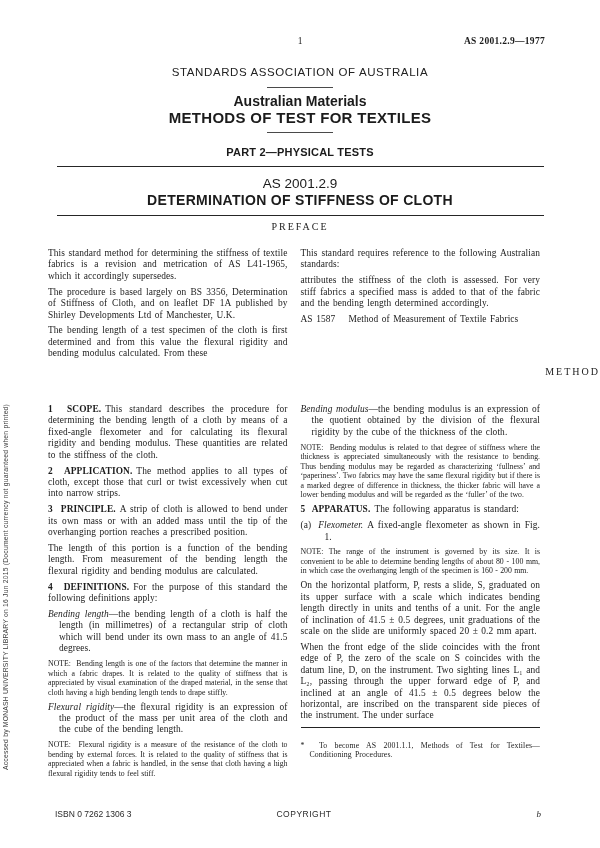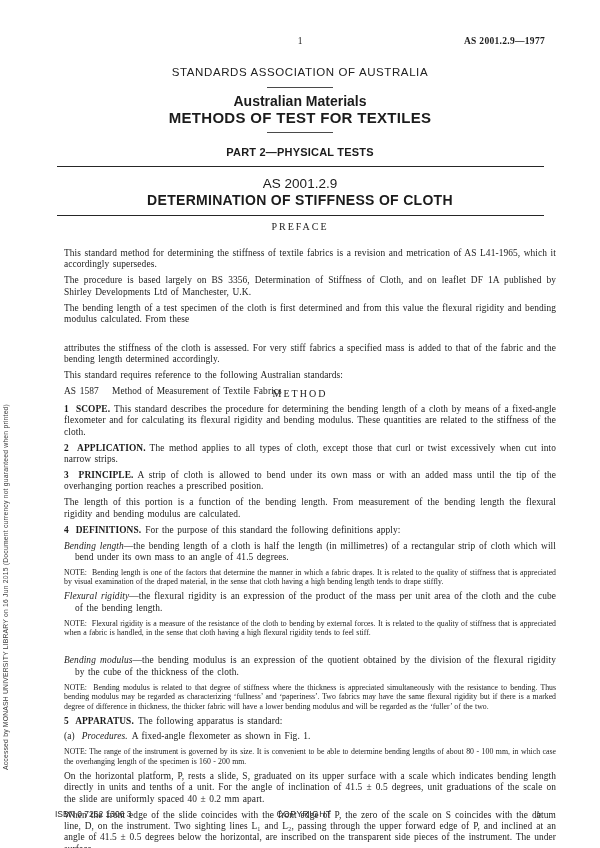--- a/index.html
+++ b/index.html
@@ -33,7 +33,7 @@
   .method-head{top:388px;}
 
   
-  .cols{position:absolute;left:64px;width:492px;display:flex;gap:13px;flex-direction:column;}
+  .cols{position:absolute;left:48px;width:492px;display:flex;gap:13px;}
   .preface-cols{top:248px;}
   .method-cols{top:404px;}
   .col{flex:1;min-width:0;font-size:9.4px;line-height:11.4px;text-align:justify;

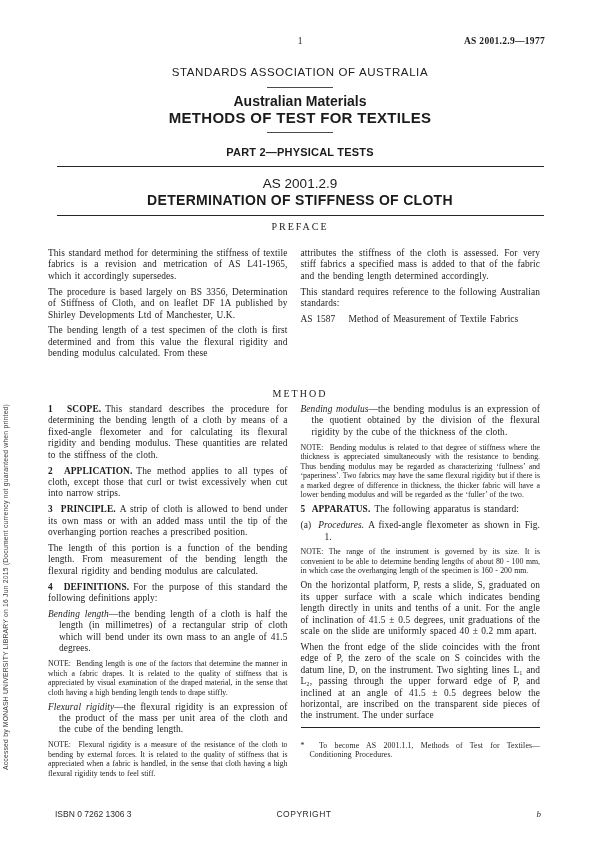--- a/index.html
+++ b/index.html
@@ -100,8 +100,8 @@
       <p>The bending length of a test specimen of the cloth is first determined and from this value the flexural rigidity and bending modulus calculated. From these</p>
     </div>
     <div class="col">
+      <p>This standard requires reference to the following Australian standards:</p>
       <p>attributes the stiffness of the cloth is assessed. For very stiff fabrics a specified mass is added to that of the fabric and the bending length determined accordingly.</p>
-      <p>This standard requires reference to the following Australian standards:</p>
       <div style="display:flex;align-items:center;">
         <span style="width:48px;flex-shrink:0;">AS 1587</span>
         <span style="flex:1;">Method of Measurement of Textile Fabrics</span>

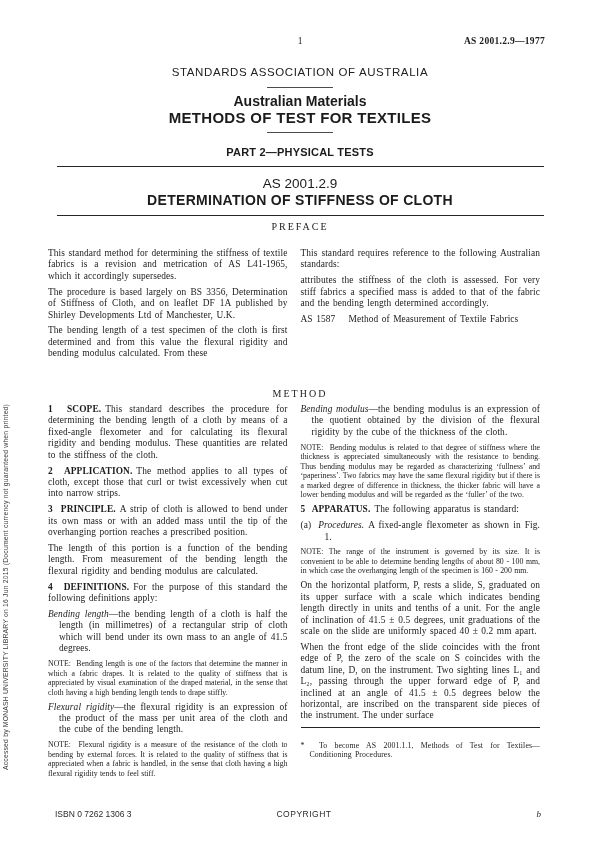--- a/index.html
+++ b/index.html
@@ -30,7 +30,7 @@
   .rule4{top:215px;}
   .small-caps-head{font-size:10px;letter-spacing:2px;color:#222;}
   .preface-head{top:221px;}
-  .method-head{top:388px;}
+  .method-head{top:366px;text-align:right;}
 
   
   .cols{position:absolute;left:48px;width:492px;display:flex;gap:13px;}

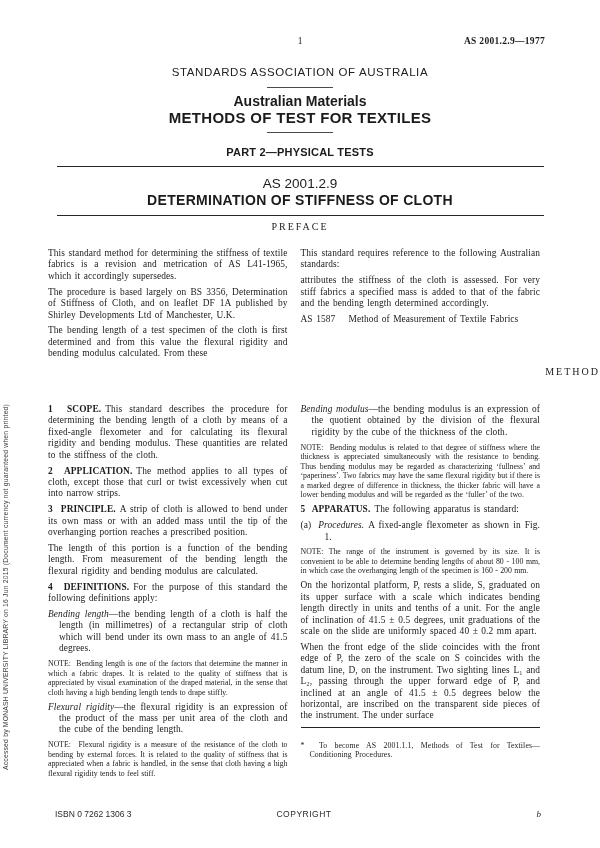--- a/index.html
+++ b/index.html
@@ -128,7 +128,7 @@
       <p class="hang"><span class="term">Bending modulus</span><span>—the bending modulus is an expression of the quotient obtained by the division of the flexural rigidity by the cube of the thickness of the cloth.</span></p>
       <p class="note">NOTE:&nbsp; Bending modulus is related to that degree of stiffness where the thickness is appreciated simultaneously with the resistance to bending. Thus bending modulus may be regarded as characterizing ‘fullness’ and ‘paperiness’. Two fabrics may have the same flexural rigidity but if there is a marked degree of difference in thickness, the thicker fabric will have a lower bending modulus and will be regarded as the ‘fuller’ of the two.</p>
       <p><span class="sec-label">5&nbsp; APPARATUS.</span><span>The following apparatus is standard:</span></p>
-      <p class="item"><span class="marker">(a)</span><span class="term">Procedures.</span><span>A fixed-angle flexometer as shown in Fig. 1.</span></p>
+      <p class="item"><span class="marker">(a)</span><span class="term">Flexometer.</span><span>A fixed-angle flexometer as shown in Fig. 1.</span></p>
       <p class="note note-indent">NOTE: The range of the instrument is governed by its size. It is convenient to be able to determine bending lengths of about 80 - 100 mm, in which case the overhanging length of the specimen is 160 - 200 mm.</p>
       <p class="para-indent">On the horizontal platform, P, rests a slide, S, graduated on its upper surface with a scale which indicates bending length directly in units and tenths of a unit. For the angle of inclination of 41.5 ± 0.5 degrees, unit graduations of the scale on the slide are uniformly spaced 40 ± 0.2 mm apart.</p>
       <p class="para-indent">When the front edge of the slide coincides with the front edge of P, the zero of the scale on S coincides with the datum line, D, on the instrument. Two sighting lines L₁ and L₂, passing through the upper forward edge of P, and inclined at an angle of 41.5 ± 0.5 degrees below the horizontal, are inscribed on the transparent side pieces of the instrument. The under surface</p>

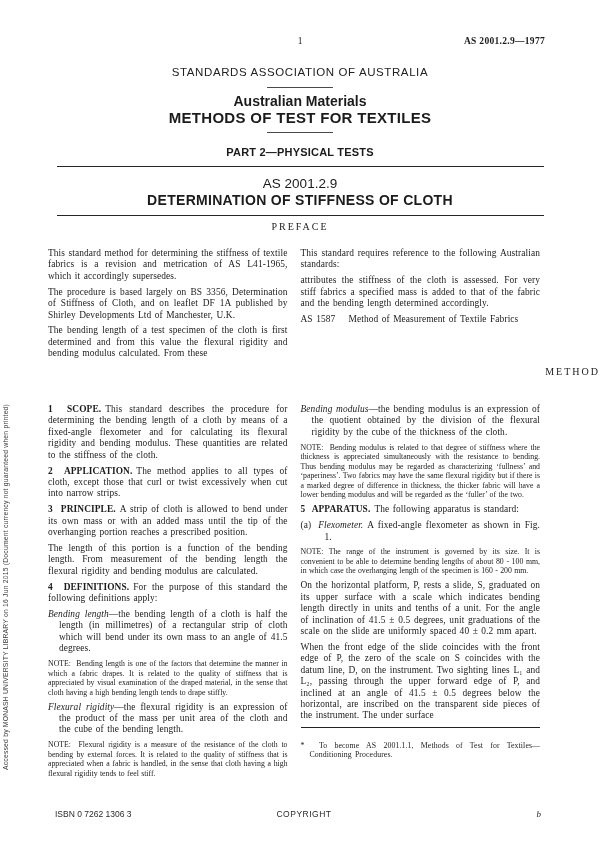--- a/index.html
+++ b/index.html
@@ -130,7 +130,7 @@
       <p><span class="sec-label">5&nbsp; APPARATUS.</span><span>The following apparatus is standard:</span></p>
       <p class="item"><span class="marker">(a)</span><span class="term">Flexometer.</span><span>A fixed-angle flexometer as shown in Fig. 1.</span></p>
       <p class="note note-indent">NOTE: The range of the instrument is governed by its size. It is convenient to be able to determine bending lengths of about 80 - 100 mm, in which case the overhanging length of the specimen is 160 - 200 mm.</p>
-      <p class="para-indent">On the horizontal platform, P, rests a slide, S, graduated on its upper surface with a scale which indicates bending length directly in units and tenths of a unit. For the angle of inclination of 41.5 ± 0.5 degrees, unit graduations of the scale on the slide are uniformly spaced 40 ± 0.2 mm apart.</p>
+      <p class="para-indent">On the horizontal platform, P, rests a slide, S, graduated on its upper surface with a scale which indicates bending length directly in units and tenths of a unit. For the angle of inclination of 41.5 ± 0.5 degrees, unit graduations of the scale on the slide are uniformly spaced 20 ± 0.2 mm apart.</p>
       <p class="para-indent">When the front edge of the slide coincides with the front edge of P, the zero of the scale on S coincides with the datum line, D, on the instrument. Two sighting lines L₁ and L₂, passing through the upper forward edge of P, and inclined at an angle of 41.5 ± 0.5 degrees below the horizontal, are inscribed on the transparent side pieces of the instrument. The under surface</p>
       <div class="footnote">
         <p><span>*</span>&nbsp;&nbsp;<span>To become AS 2001.1.1, Methods of Test for Textiles—Conditioning Procedures.</span></p>

